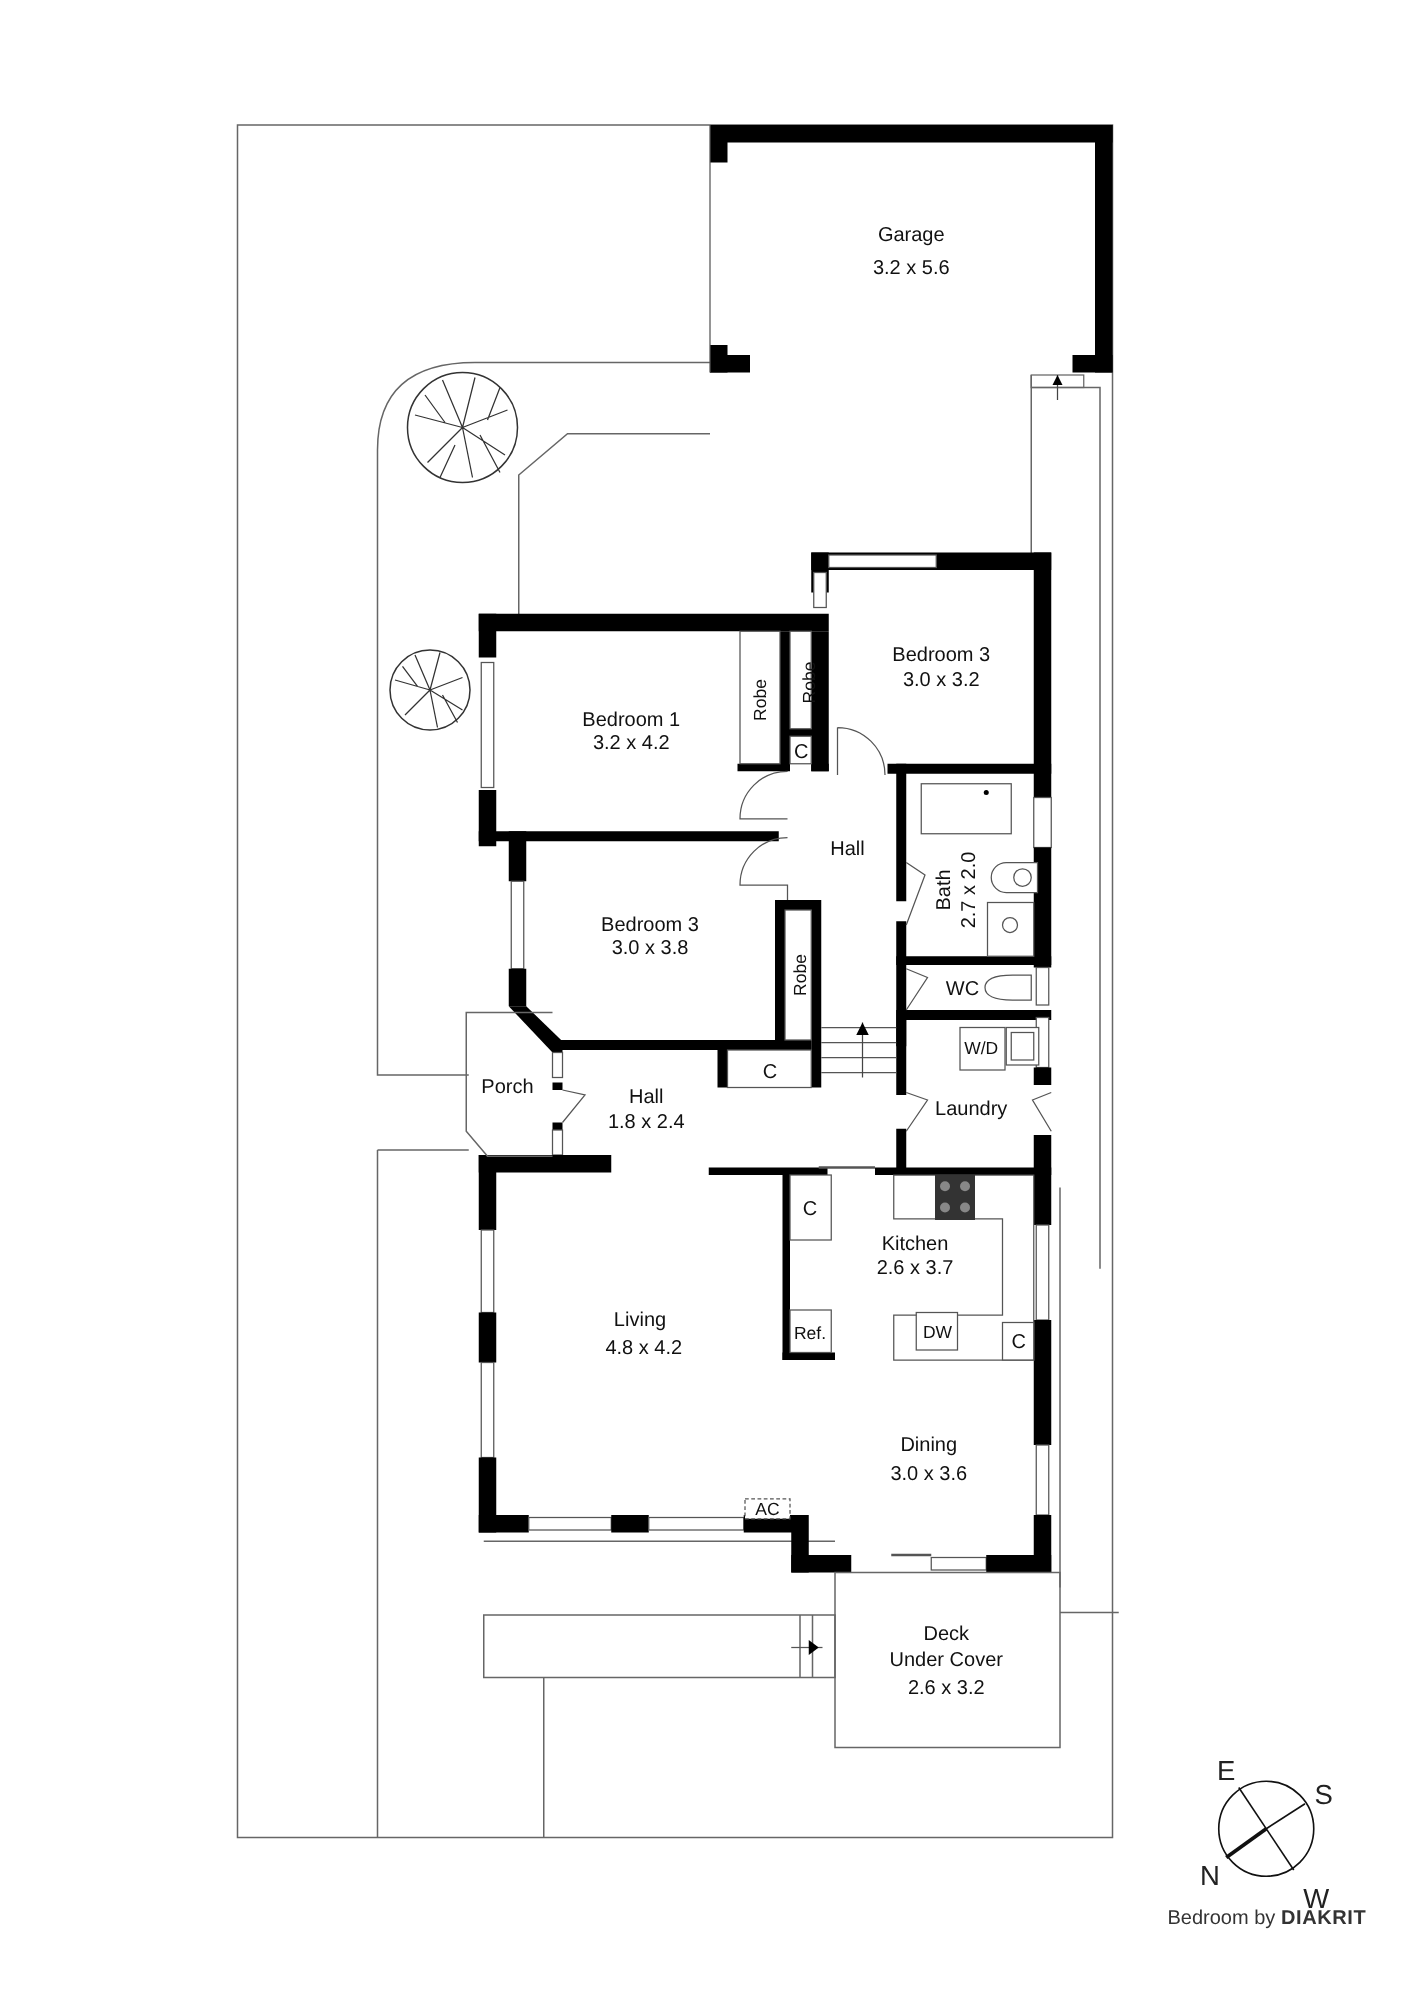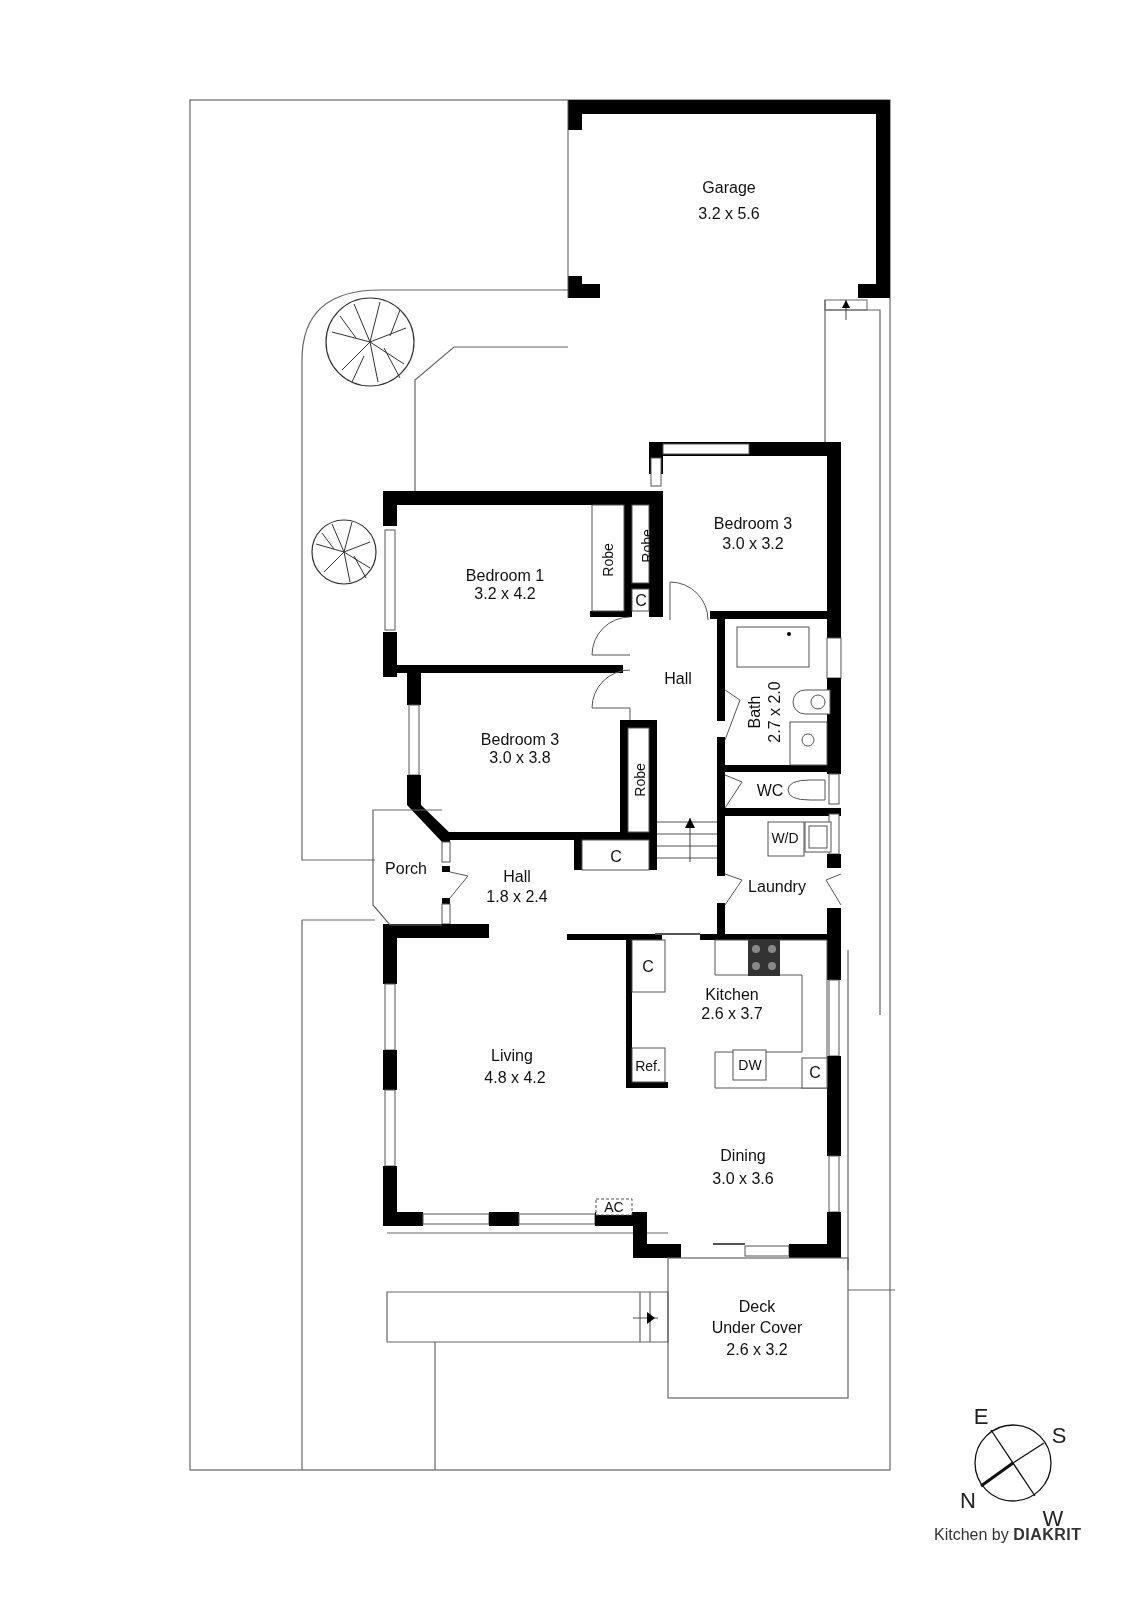--- a/index.html
+++ b/index.html
@@ -266,7 +266,7 @@
 </svg>
 
 <div class="credit">
-  <span>Kitchen by</span>
+  <span>Bedroom by</span>
   <b>DIAKRIT</b>
 </div>
 

